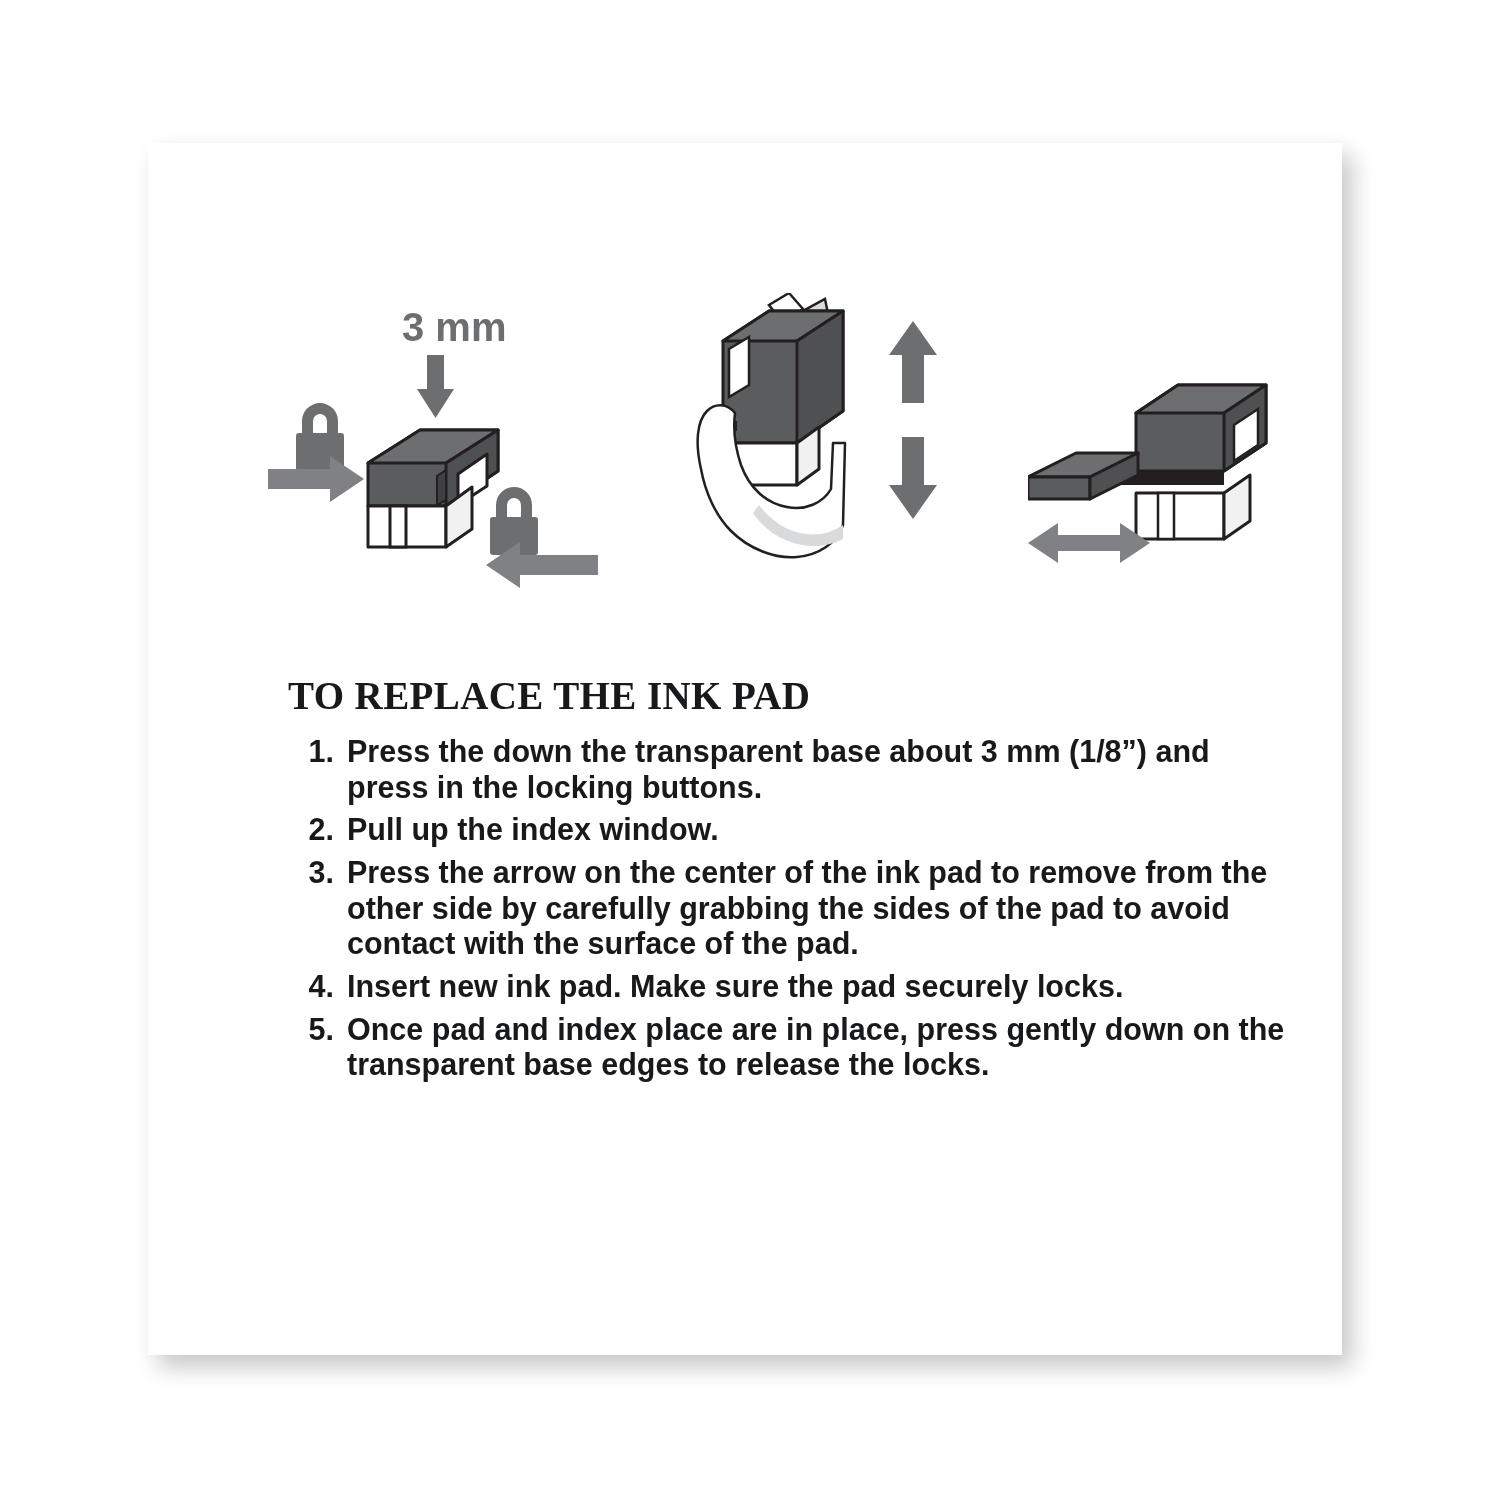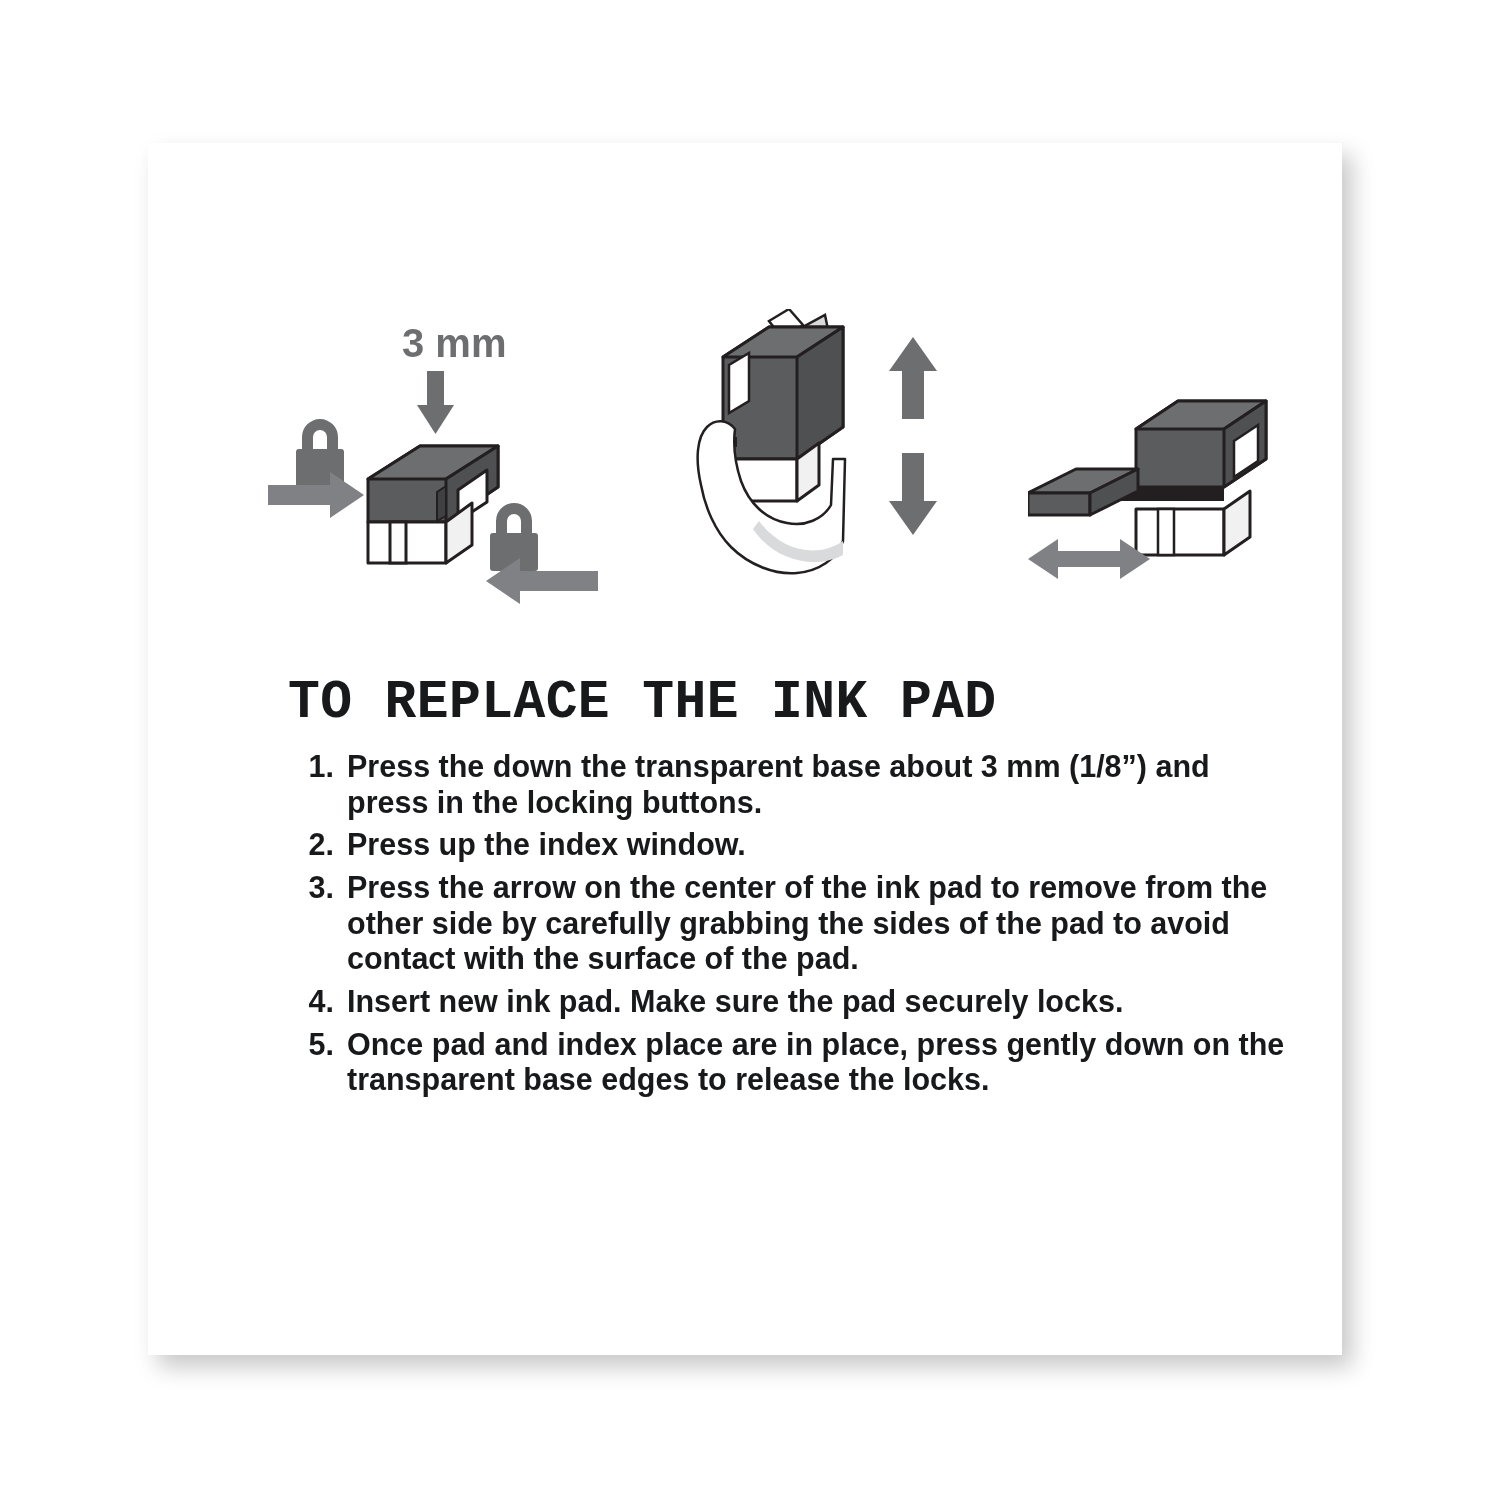--- a/index.html
+++ b/index.html
@@ -40,7 +40,7 @@
   }
   .panel {
     position: absolute;
-    top: 16px;
+    top: 0;
   }
   .panel-1 { left: 120px; width: 330px; height: 360px; }
   .panel-2 { left: 545px; width: 290px; height: 360px; }

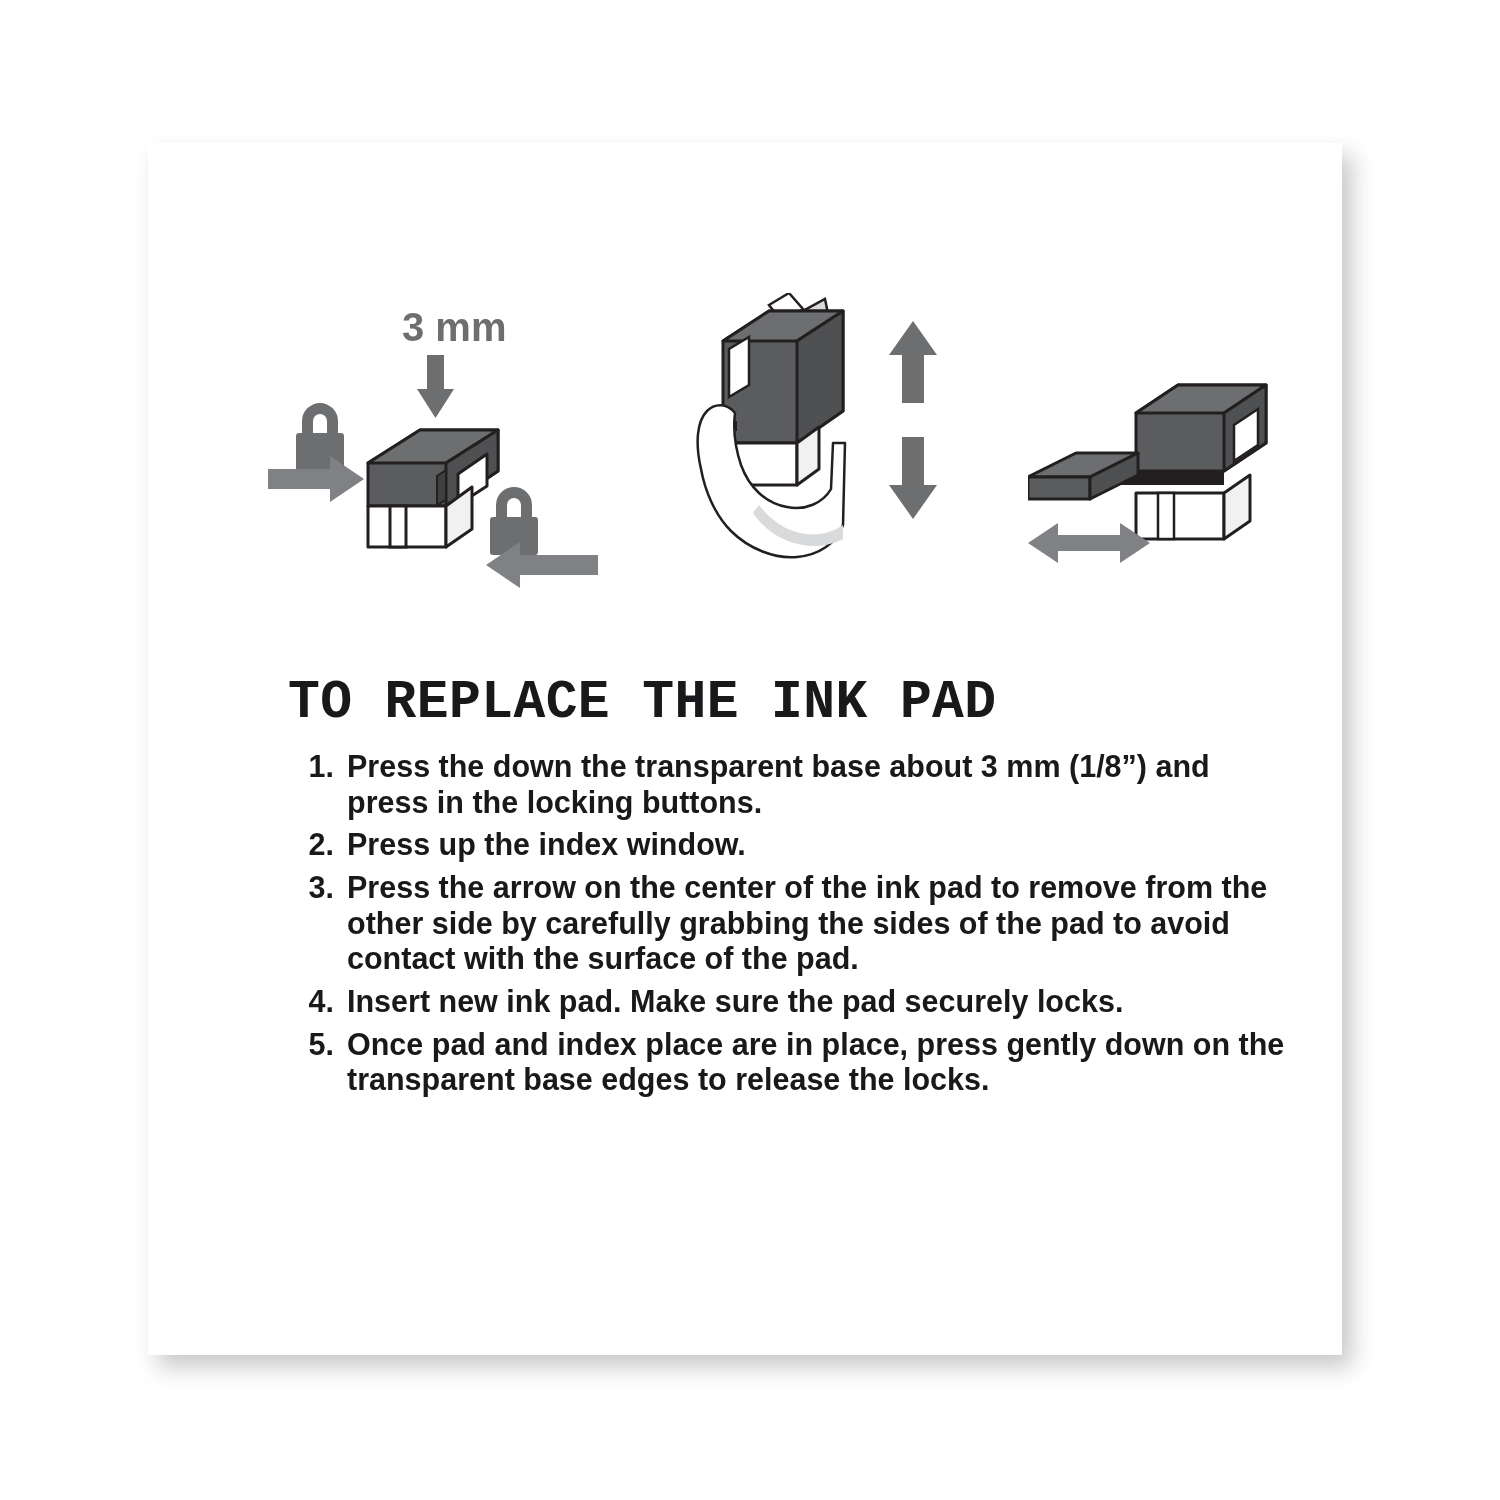--- a/index.html
+++ b/index.html
@@ -53,12 +53,12 @@
     width: 1010px;
   }
   .title {
-    font-size: 53px;
+    font-size: 39px;
     font-weight: bold;
     color: #18191b;
     letter-spacing: 0.4px;
     margin: 0 0 16px 0;
-    font-family: Liberation Mono, monospace;
+    font-family: Liberation Serif, serif;
   }
   ol.steps {
     list-style: none;

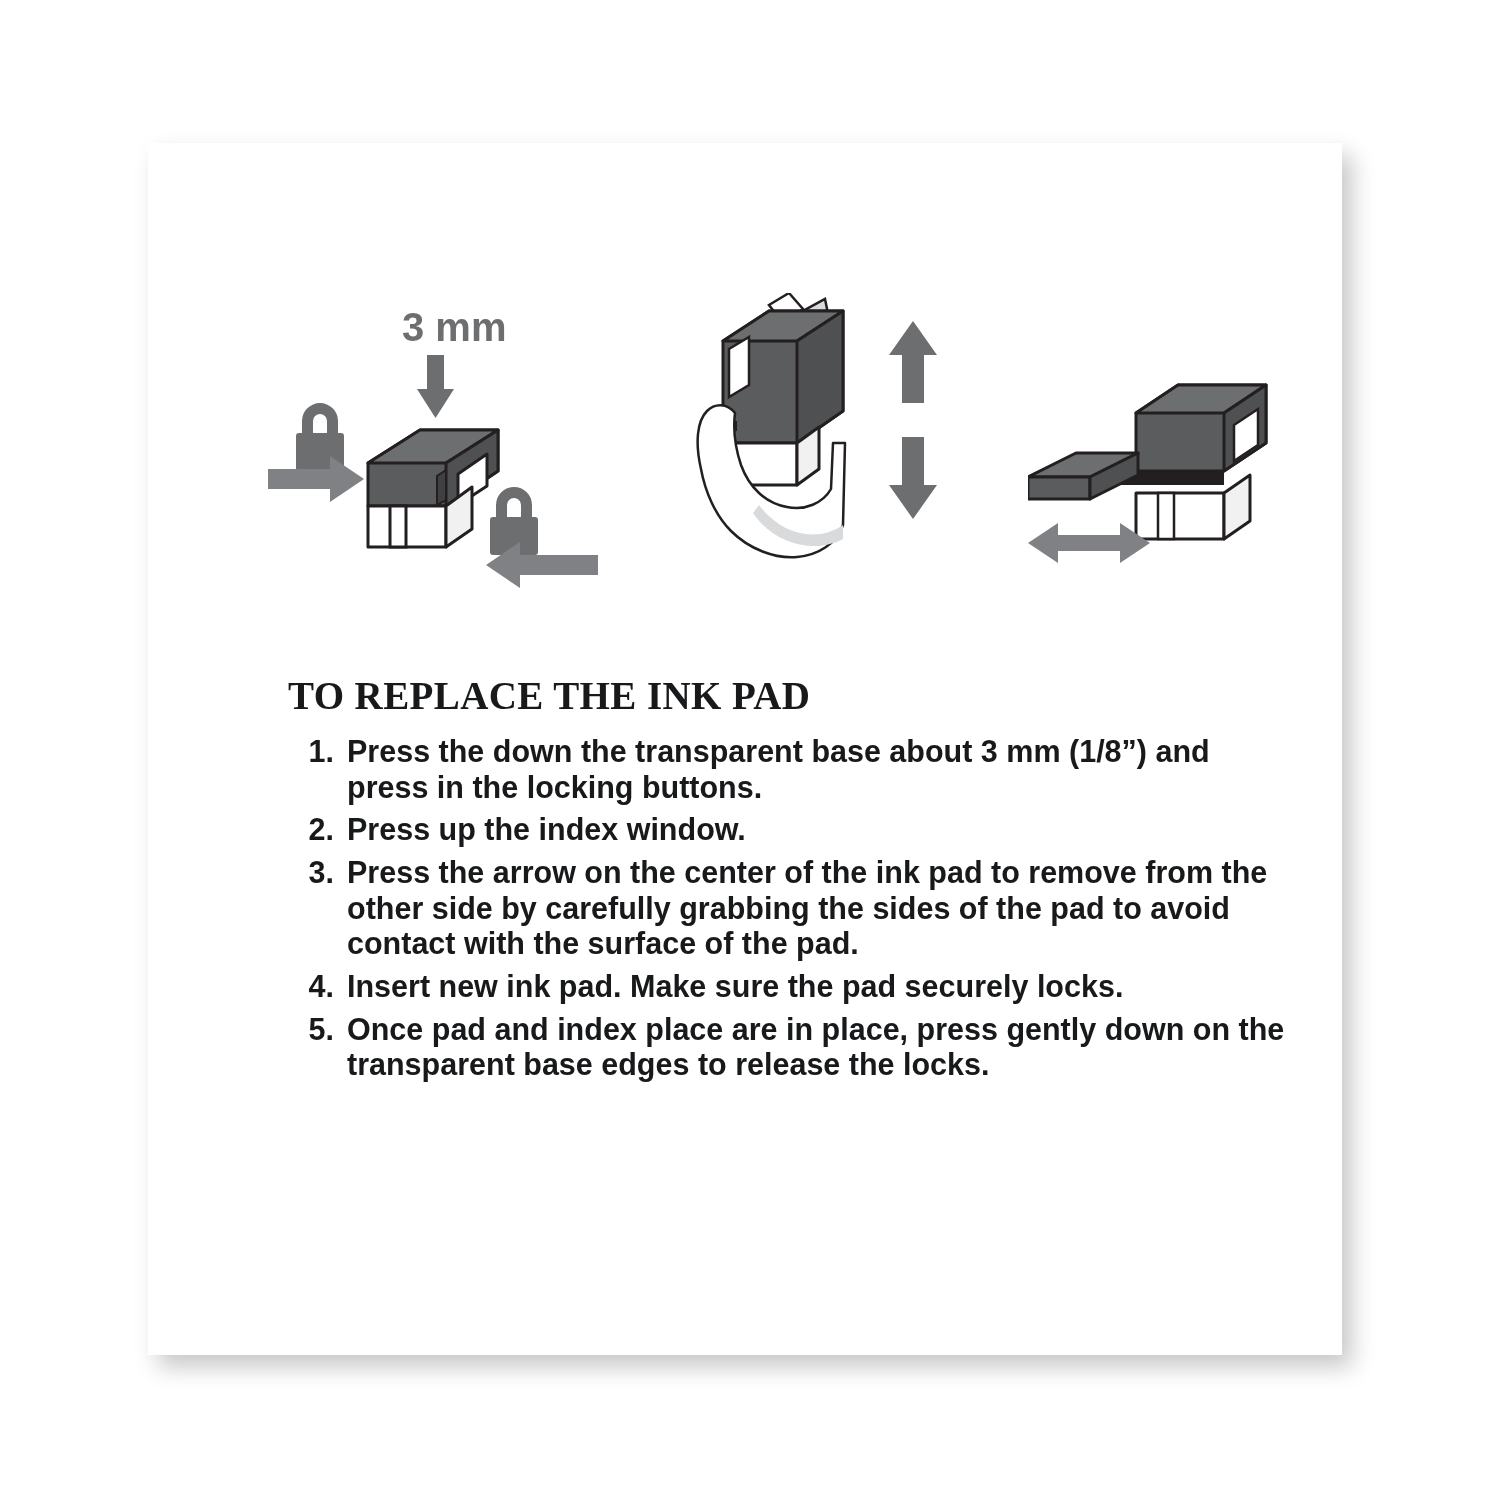--- a/index.html
+++ b/index.html
@@ -211,7 +211,7 @@
       </li>
       <li>
         <span class="num">2.</span>
-        <span class="txt">Press up the index window.</span>
+        <span class="txt">Pull up the index window.</span>
       </li>
       <li>
         <span class="num">3.</span>

